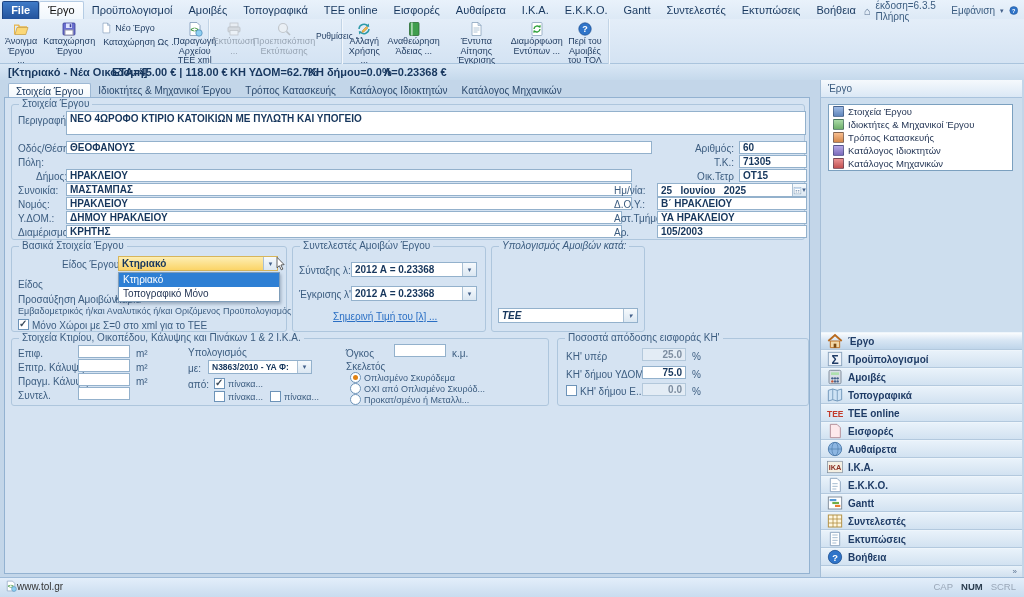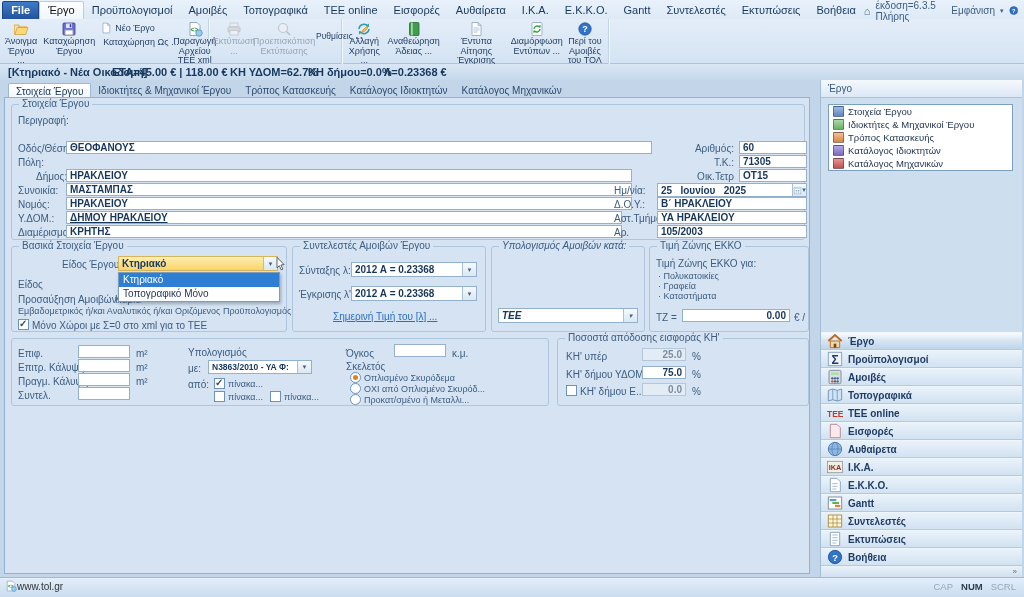--- a/index.html
+++ b/index.html
@@ -301,6 +301,7 @@
     <div class="fs" style="left:6px;top:6px;width:792px;height:134px;">
       <span class="lg">Στοιχεία Έργου</span>
       <span class="lbl" style="left:6px;top:10px;">Περιγραφή:</span>
+      <textarea class="fld" style="left: 54px; top: 6px; width: 740px; height: 24px;" readonly="">ΝΕΟ 4ΩΡΟΦΟ ΚΤΙΡΙΟ ΚΑΤΟΙΚΙΩΝ ΜΕ ΠΥΛΩΤΗ ΚΑΙ ΥΠΟΓΕΙΟ</textarea>
 
       <span class="lbl" style="left:6px;top:38px;">Οδός/Θέση:</span>
       <input class="fld" style="left: 54px; top: 36px; width: 586px;" readonly="" value="ΘΕΟΦΑΝΟΥΣ">

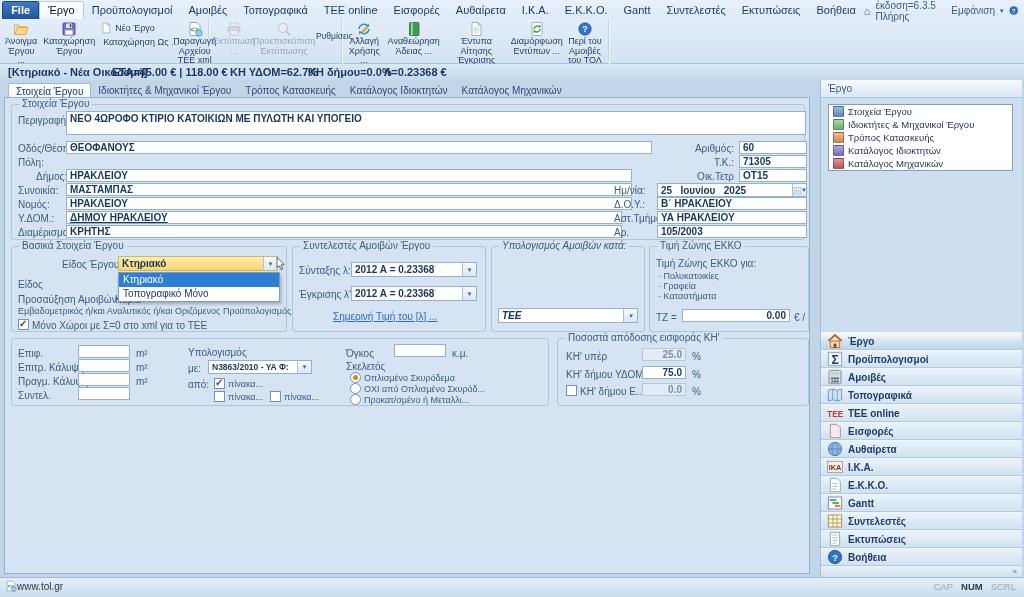--- a/index.html
+++ b/index.html
@@ -340,7 +340,7 @@
       <input class="fld" style="left: 645px; top: 92px; width: 150px;" readonly="" value="Β΄ ΗΡΑΚΛΕΙΟΥ">
 
       <span class="lbl" style="left:6px;top:108px;">Υ.ΔΟΜ.:</span>
-      <input class="fld" style="left: 54px; top: 106px; width: 556px; text-decoration: underline;" readonly="" value="ΔΗΜΟΥ ΗΡΑΚΛΕΙΟΥ">
+      <input class="fld" style="left: 54px; top: 106px; width: 556px;" readonly="" value="ΔΗΜΟΥ ΗΡΑΚΛΕΙΟΥ">
       <span class="lbl" style="left:602px;top:108px;">Αστ.Τμήμα</span>
       <input class="fld" style="left: 645px; top: 106px; width: 150px;" readonly="" value="ΥΑ ΗΡΑΚΛΕΙΟΥ">
 

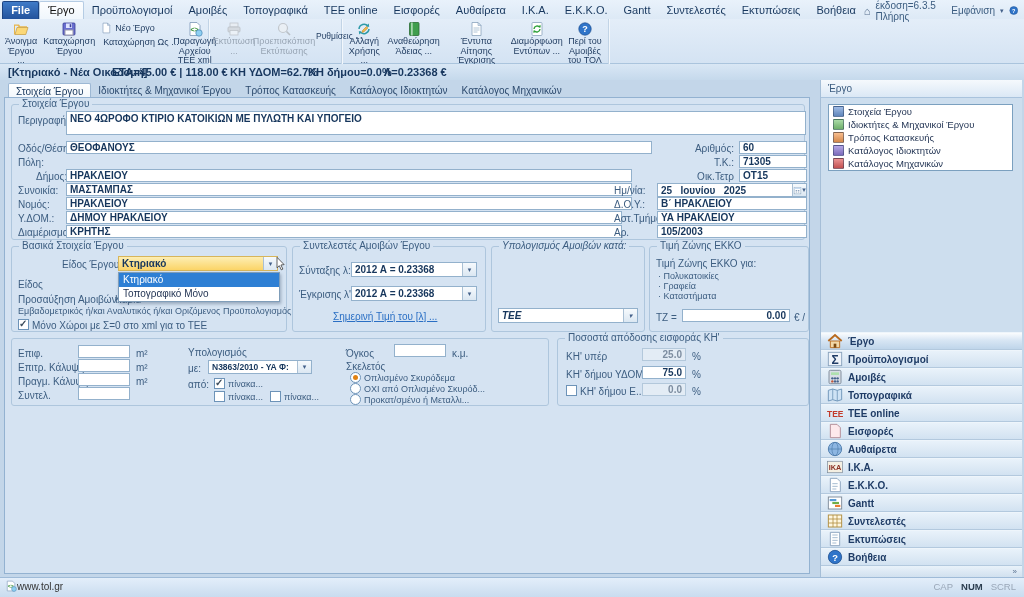--- a/index.html
+++ b/index.html
@@ -400,16 +400,6 @@
       </div>
     </div>
 
-    <div class="fs" style="left:644px;top:148px;width:158px;height:84px;">
-      <span class="lg">Τιμή Ζώνης ΕΚΚΟ</span>
-      <span class="lbl" style="left:6px;top:11px;">Τιμή Ζώνης ΕΚΚΟ για:</span>
-      <span class="lbl small" style="left:8px;top:24px;">· Πολυκατοικίες</span>
-      <span class="lbl small" style="left:8px;top:34px;">· Γραφεία</span>
-      <span class="lbl small" style="left:8px;top:44px;">· Καταστήματα</span>
-      <span class="lbl" style="left:6px;top:65px;">ΤΖ =</span>
-      <input class="fld num" style="left: 32px; top: 62px; width: 108px;" readonly="" value="0.00">
-      <span class="unit" style="left:144px;top:65px;">€ /</span>
-    </div>
 
     <div class="fs" style="left:6px;top:240px;width:536px;height:66px;">
       <span class="lbl" style="left:6px;top:9px;">Επιφ.</span>

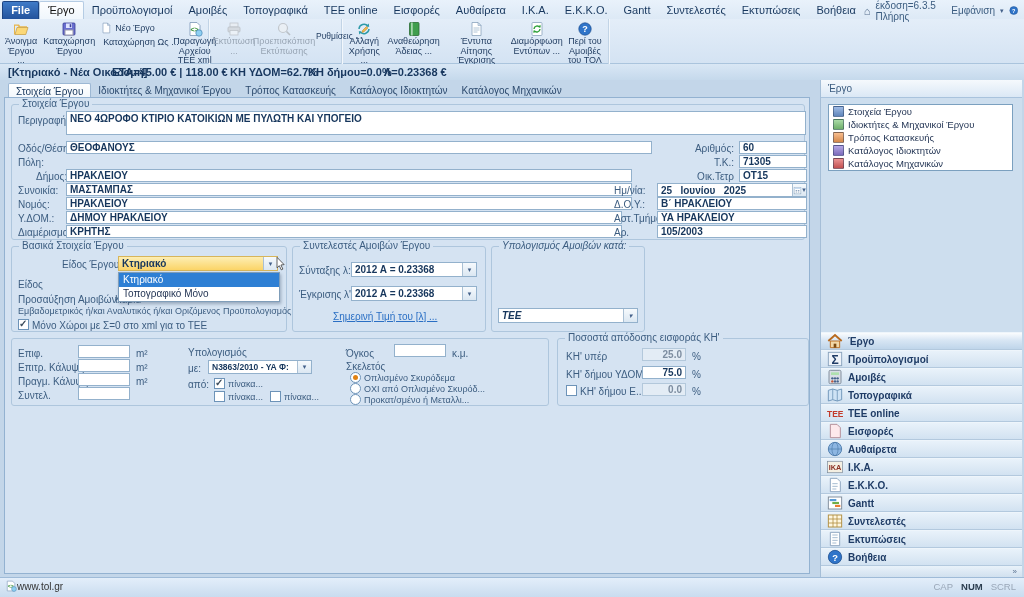--- a/index.html
+++ b/index.html
@@ -402,6 +402,7 @@
 
 
     <div class="fs" style="left:6px;top:240px;width:536px;height:66px;">
+      <span class="lg">Στοιχεία Κτιρίου, Οικοπέδου, Κάλυψης και Πινάκων 1 &amp; 2 Ι.Κ.Α.</span>
       <span class="lbl" style="left:6px;top:9px;">Επιφ.</span>
       <input class="fld" style="left: 66px; top: 6px; width: 52px;" readonly="">
       <span class="unit" style="left:124px;top:9px;">m²</span>

